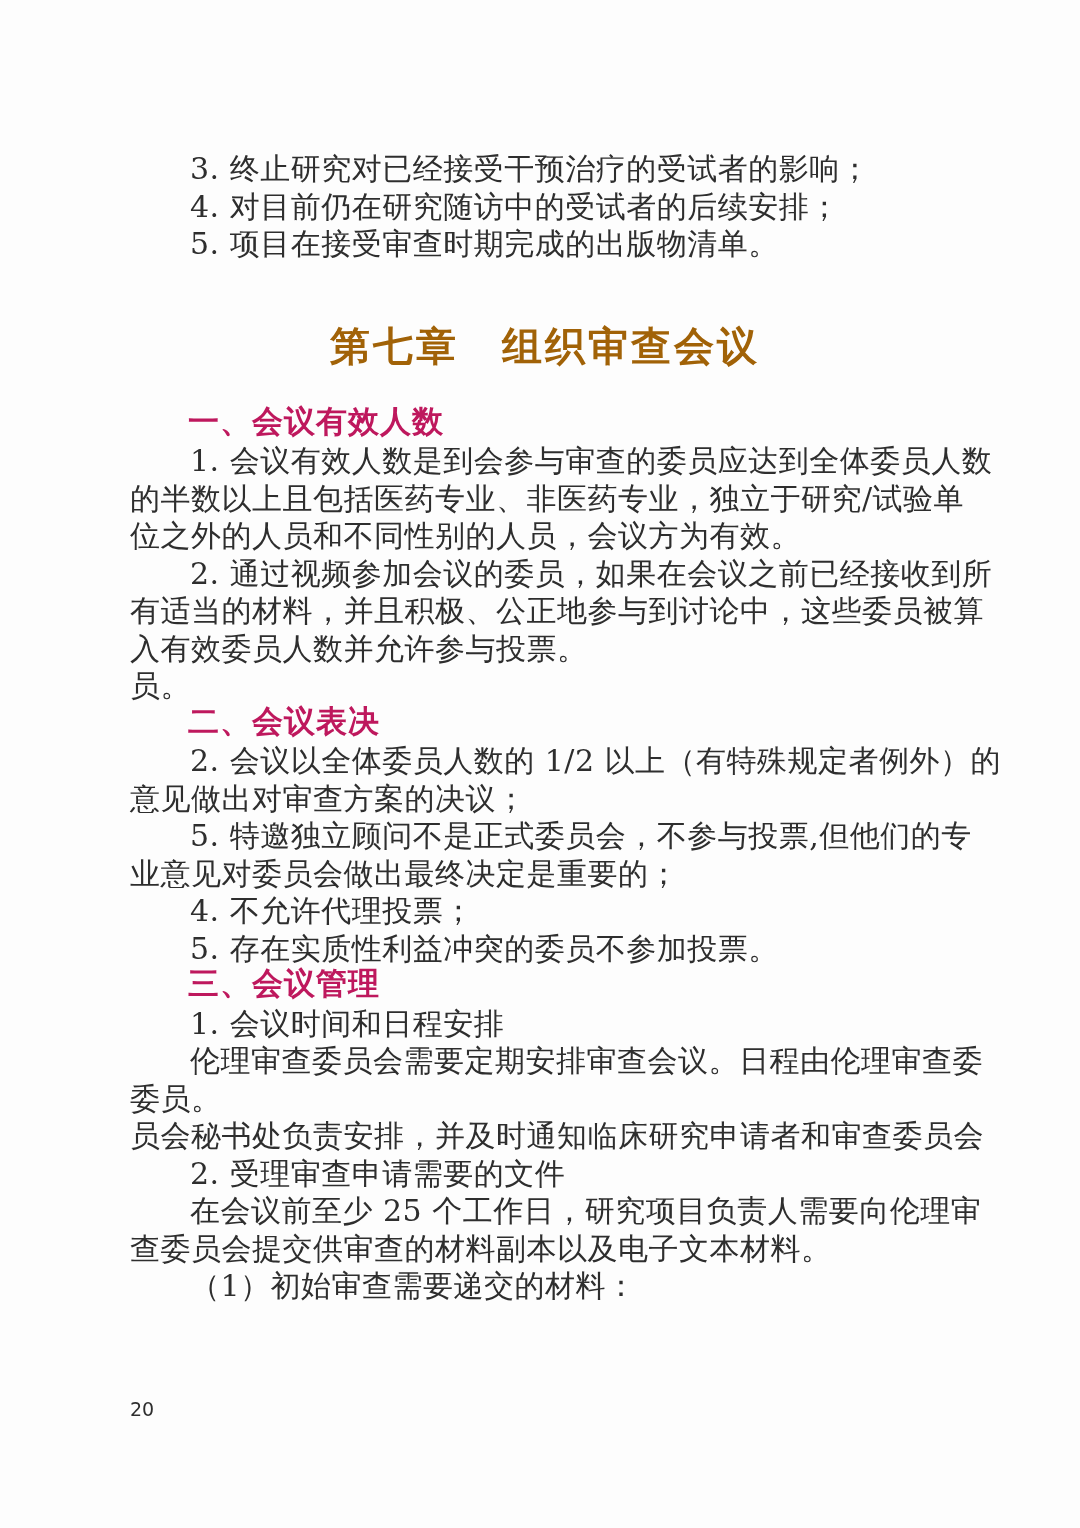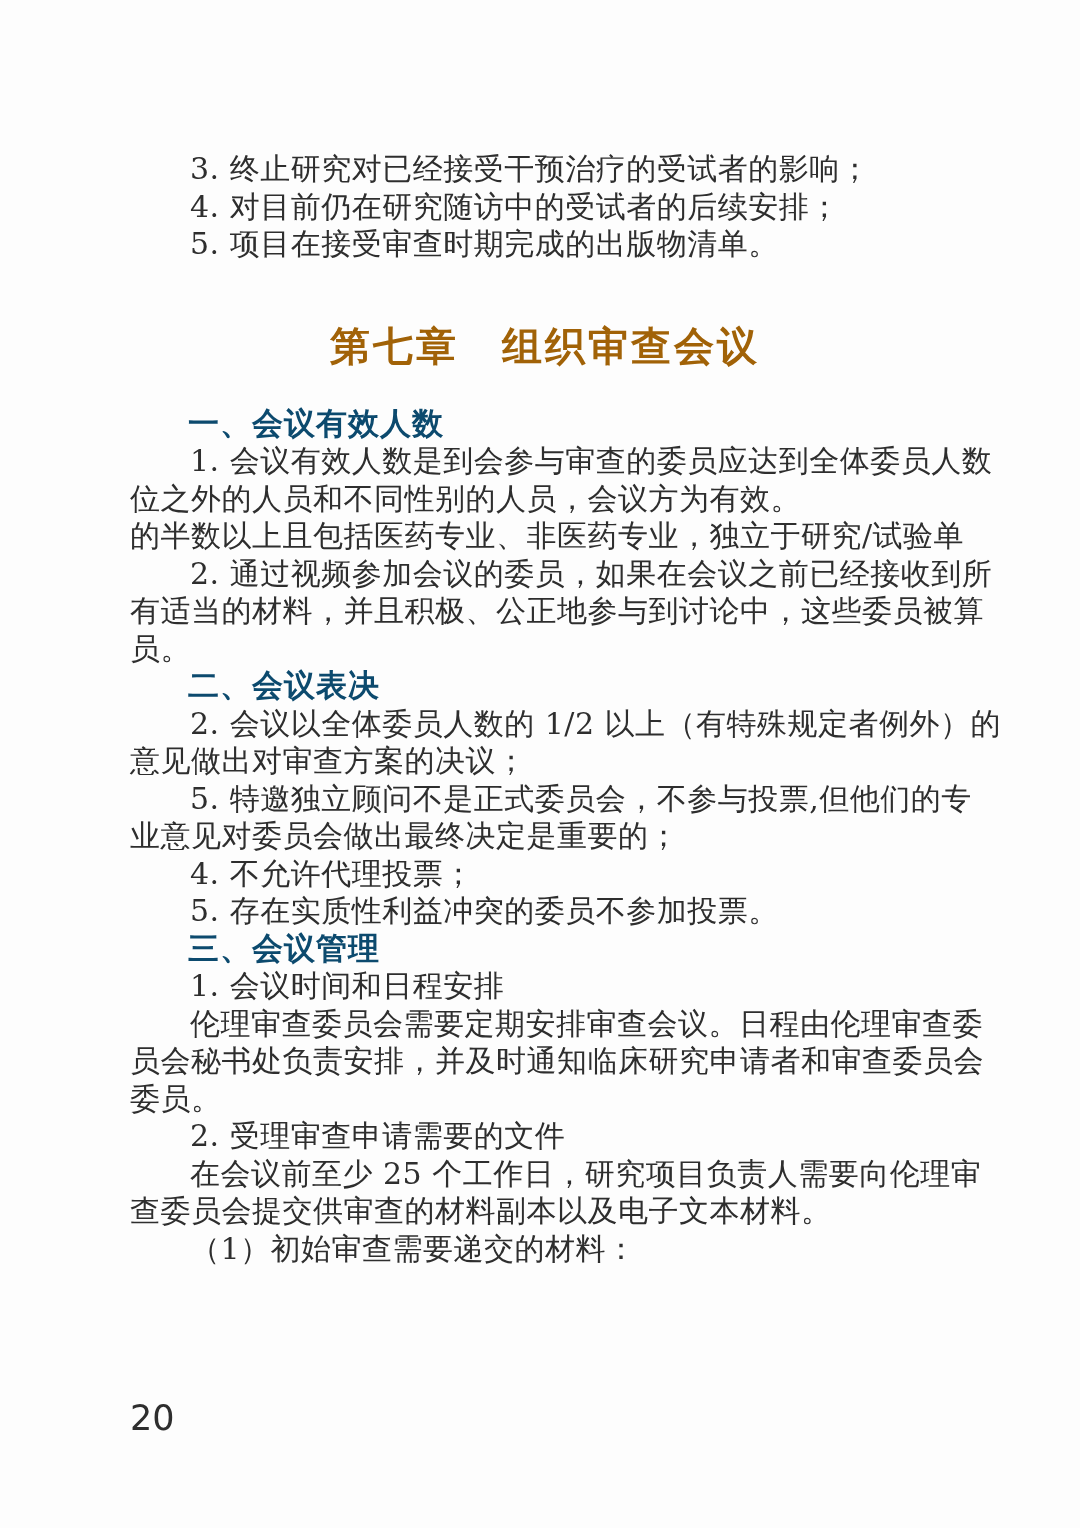--- a/index.html
+++ b/index.html
@@ -43,13 +43,13 @@
     color: #a16207;
   }
   .section-heading {
-    font-family: Liberation Sans, sans-serif;
+    font-family: Liberation Mono, monospace;
     font-weight: bold;
     font-size: 31px;
     line-height: 37.5px;
     text-indent: 58px;
     letter-spacing: 1px;
-    color: #0c4a6e;
+    color: #be185d;
   }
   .page-number {
     position: absolute;

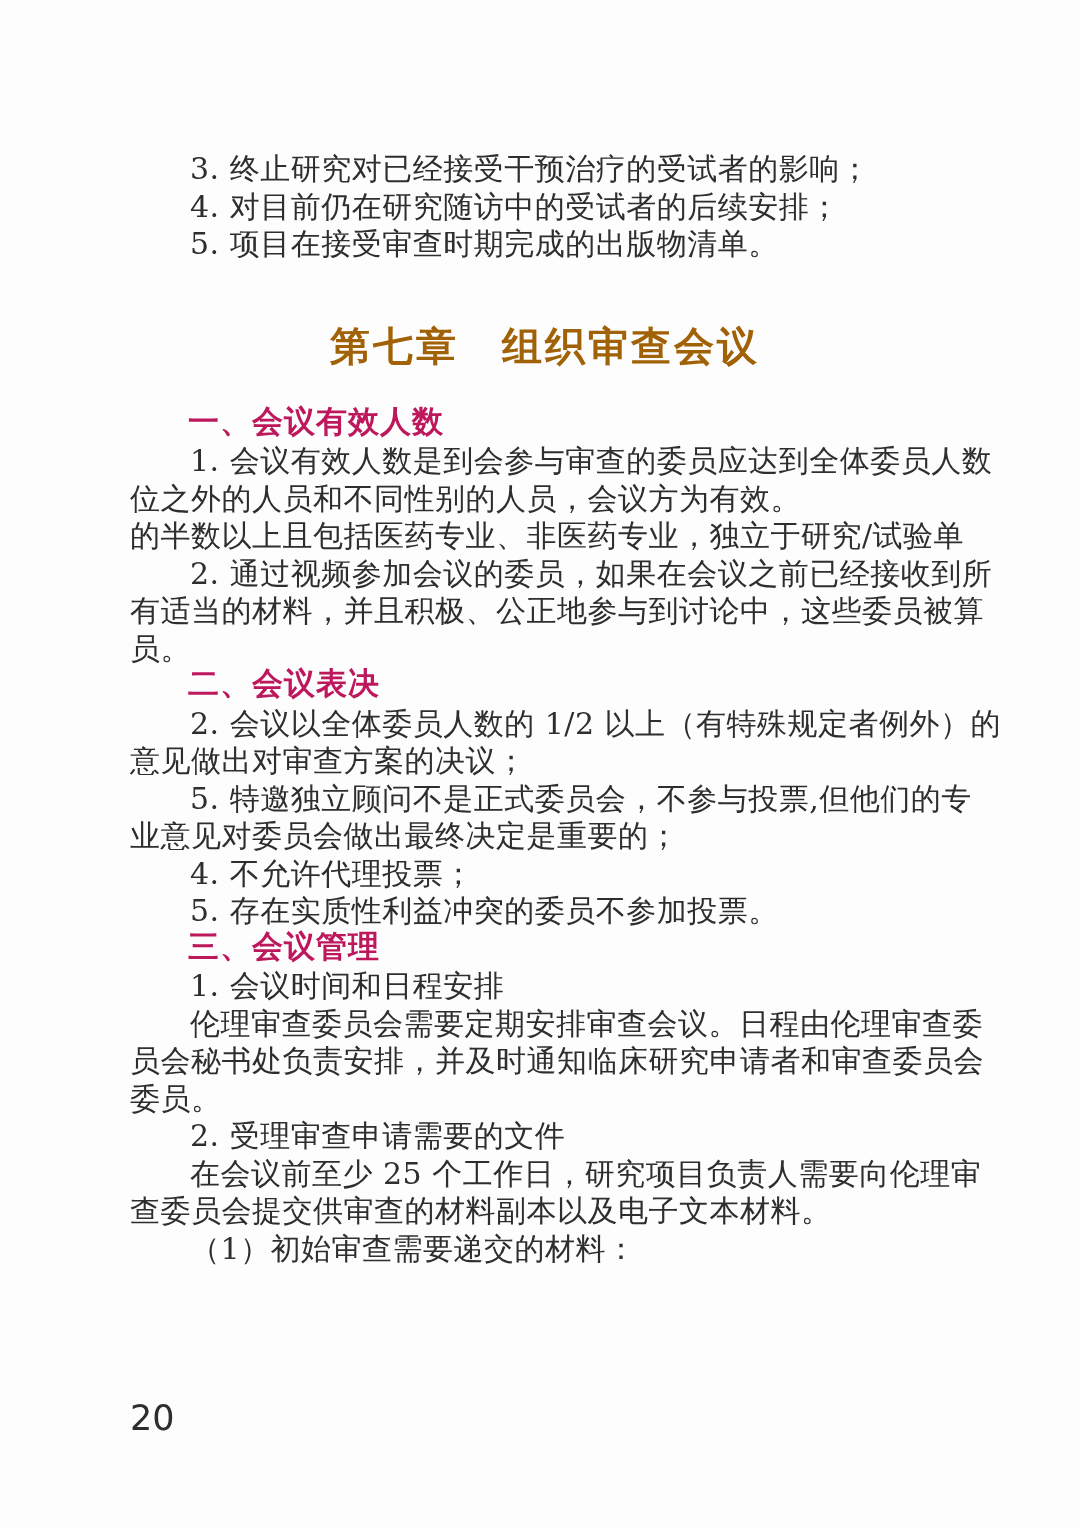--- a/index.html
+++ b/index.html
@@ -74,8 +74,8 @@
 
     <div class="line section-heading">一、会议有效人数</div>
     <div class="line indent">1. 会议有效人数是到会参与审查的委员应达到全体委员人数</div>
+    <div class="line">的半数以上且包括医药专业、非医药专业，独立于研究/试验单</div>
     <div class="line">位之外的人员和不同性别的人员，会议方为有效。</div>
-    <div class="line">的半数以上且包括医药专业、非医药专业，独立于研究/试验单</div>
     <div class="line indent">2. 通过视频参加会议的委员，如果在会议之前已经接收到所</div>
     <div class="line">有适当的材料，并且积极、公正地参与到讨论中，这些委员被算</div>
     <div class="line">员。</div>

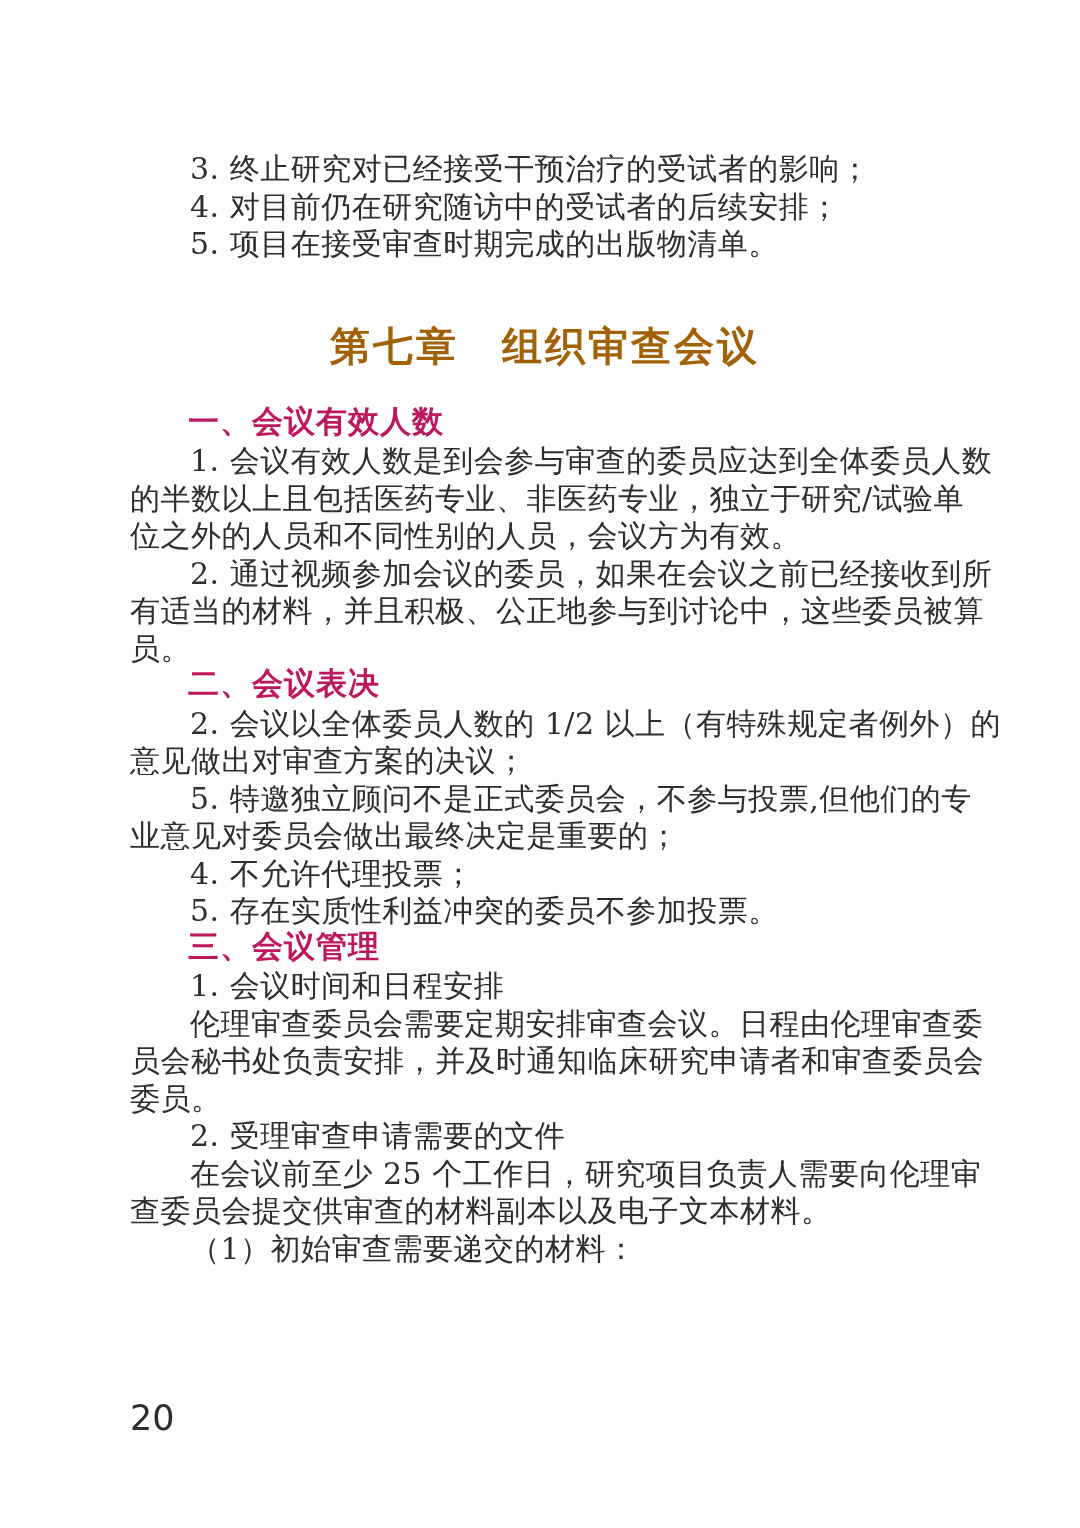--- a/index.html
+++ b/index.html
@@ -78,6 +78,7 @@
     <div class="line">位之外的人员和不同性别的人员，会议方为有效。</div>
     <div class="line indent">2. 通过视频参加会议的委员，如果在会议之前已经接收到所</div>
     <div class="line">有适当的材料，并且积极、公正地参与到讨论中，这些委员被算</div>
+    <div class="line">入有效委员人数并允许参与投票。</div>
     <div class="line">员。</div>
 
     <div class="line section-heading">二、会议表决</div>

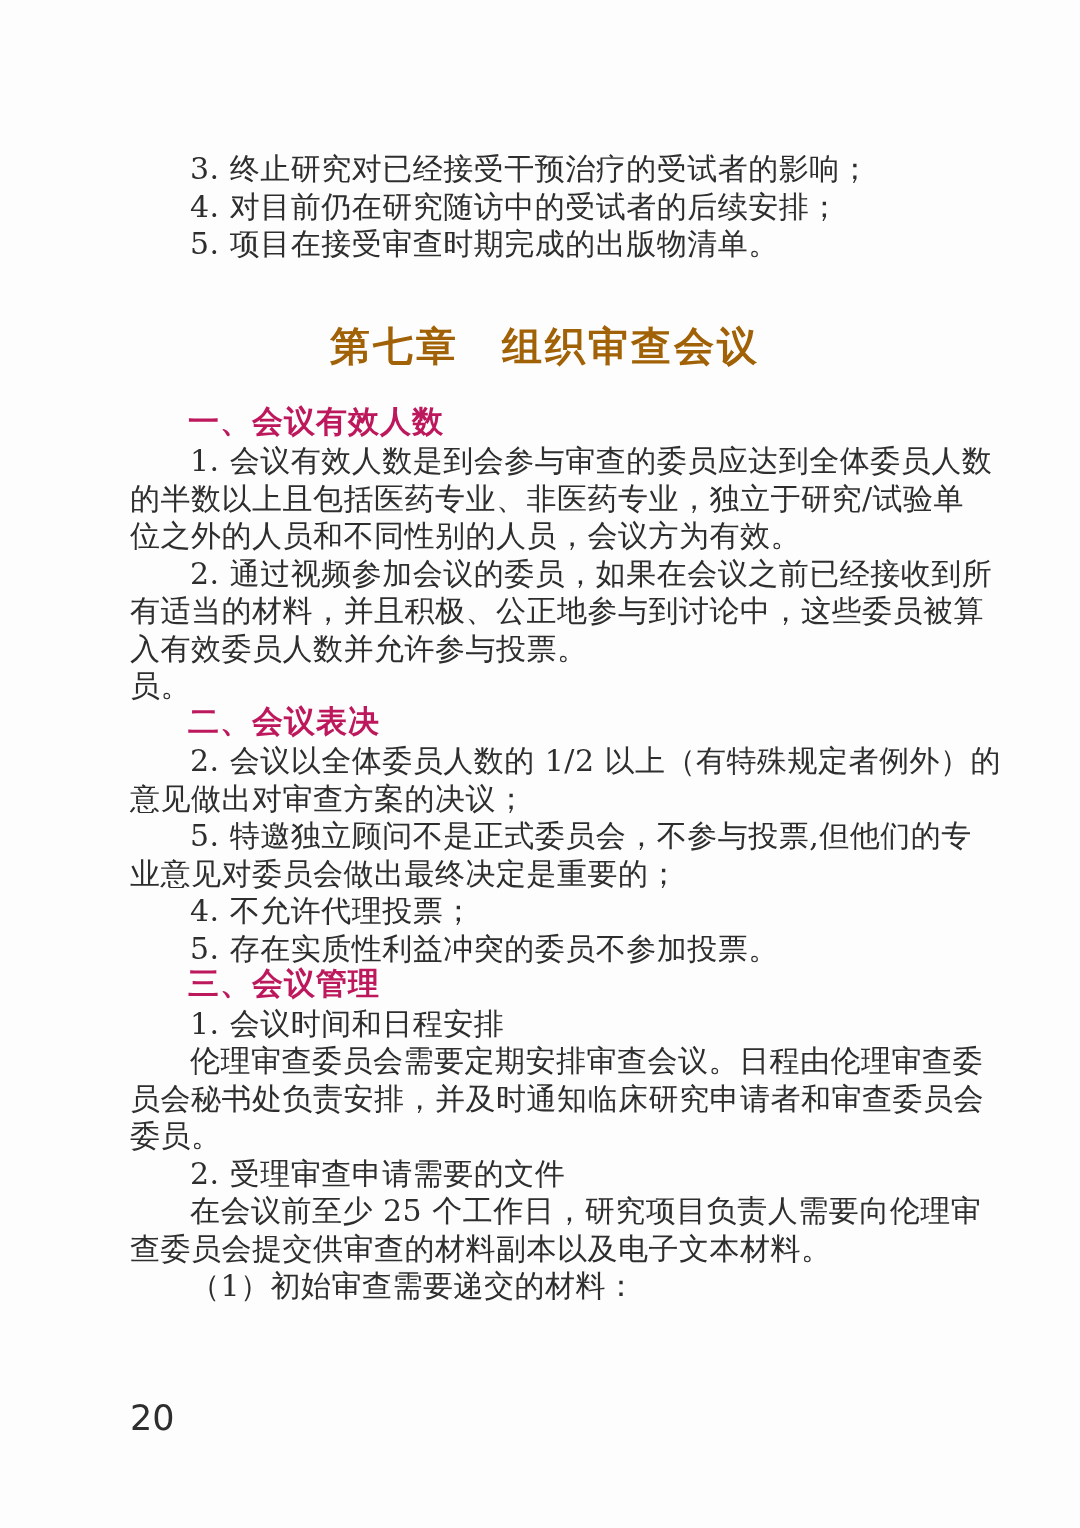--- a/index.html
+++ b/index.html
@@ -92,8 +92,8 @@
     <div class="line section-heading">三、会议管理</div>
     <div class="line indent">1. 会议时间和日程安排</div>
     <div class="line indent">伦理审查委员会需要定期安排审查会议。日程由伦理审查委</div>
+    <div class="line">委员。</div>
     <div class="line">员会秘书处负责安排，并及时通知临床研究申请者和审查委员会</div>
-    <div class="line">委员。</div>
     <div class="line indent">2. 受理审查申请需要的文件</div>
     <div class="line indent">在会议前至少 25 个工作日，研究项目负责人需要向伦理审</div>
     <div class="line">查委员会提交供审查的材料副本以及电子文本材料。</div>

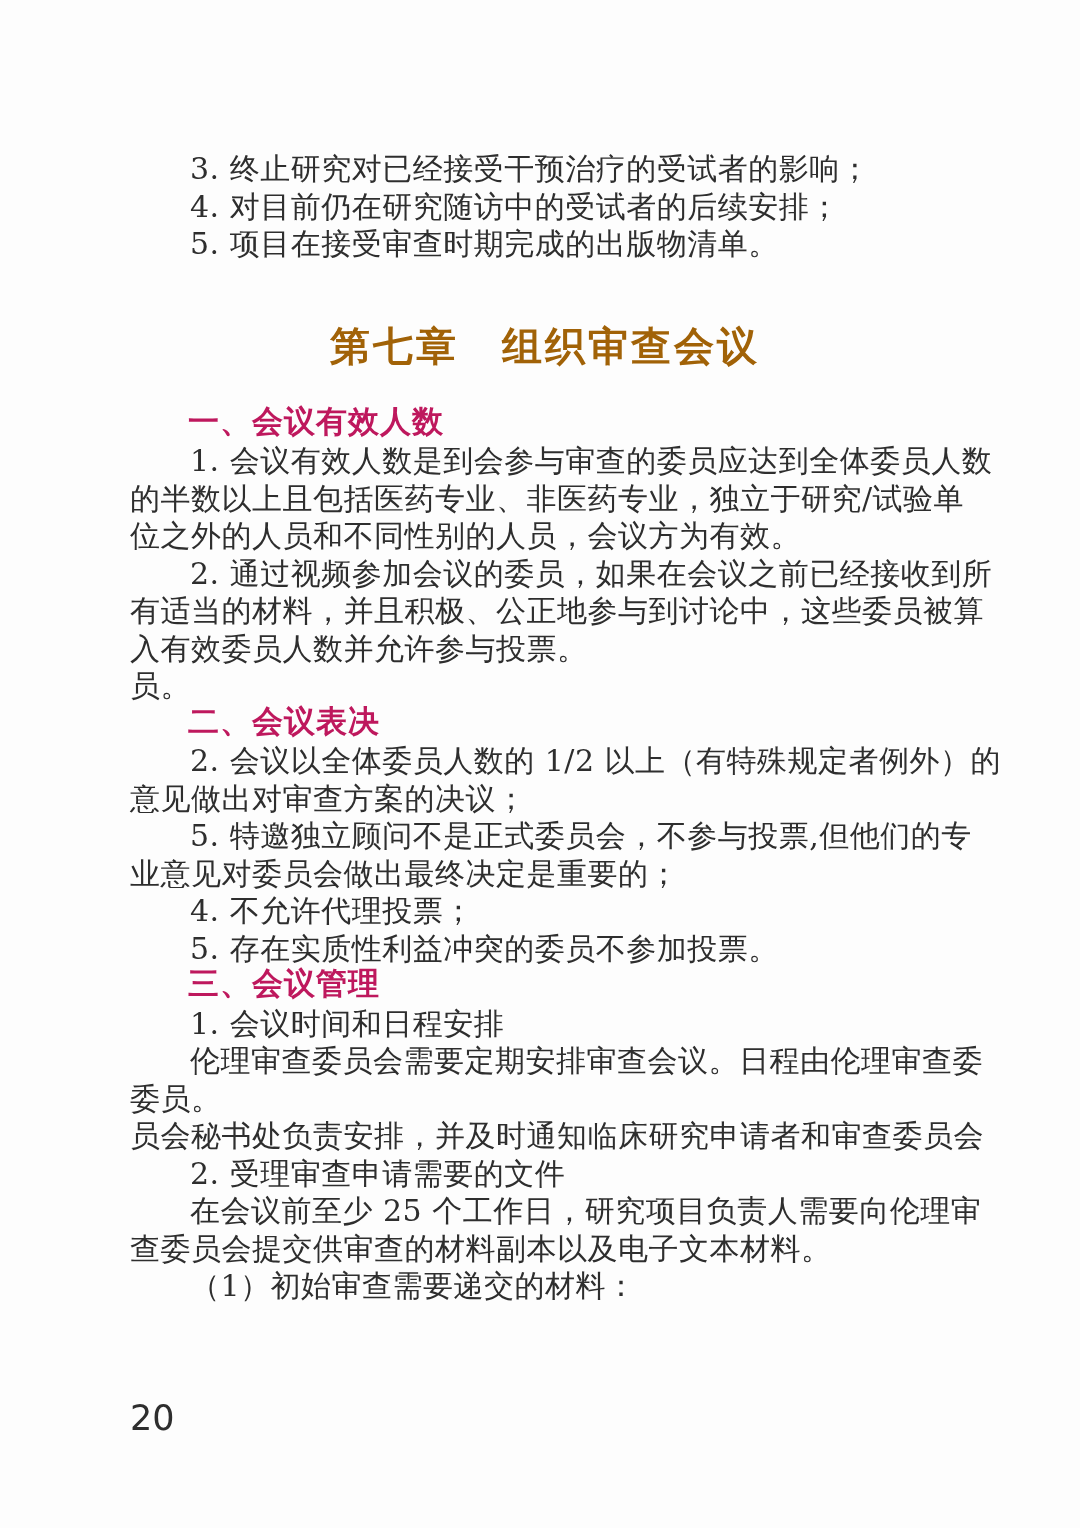--- a/index.html
+++ b/index.html
@@ -56,7 +56,7 @@
     left: 130px;
     top: 1398px;
     font-family: "DejaVu Sans", "Liberation Sans", sans-serif;
-    font-size: 35px;
+    font-size: 19px;
     color: #2e2e2e;
   }
 </style>

